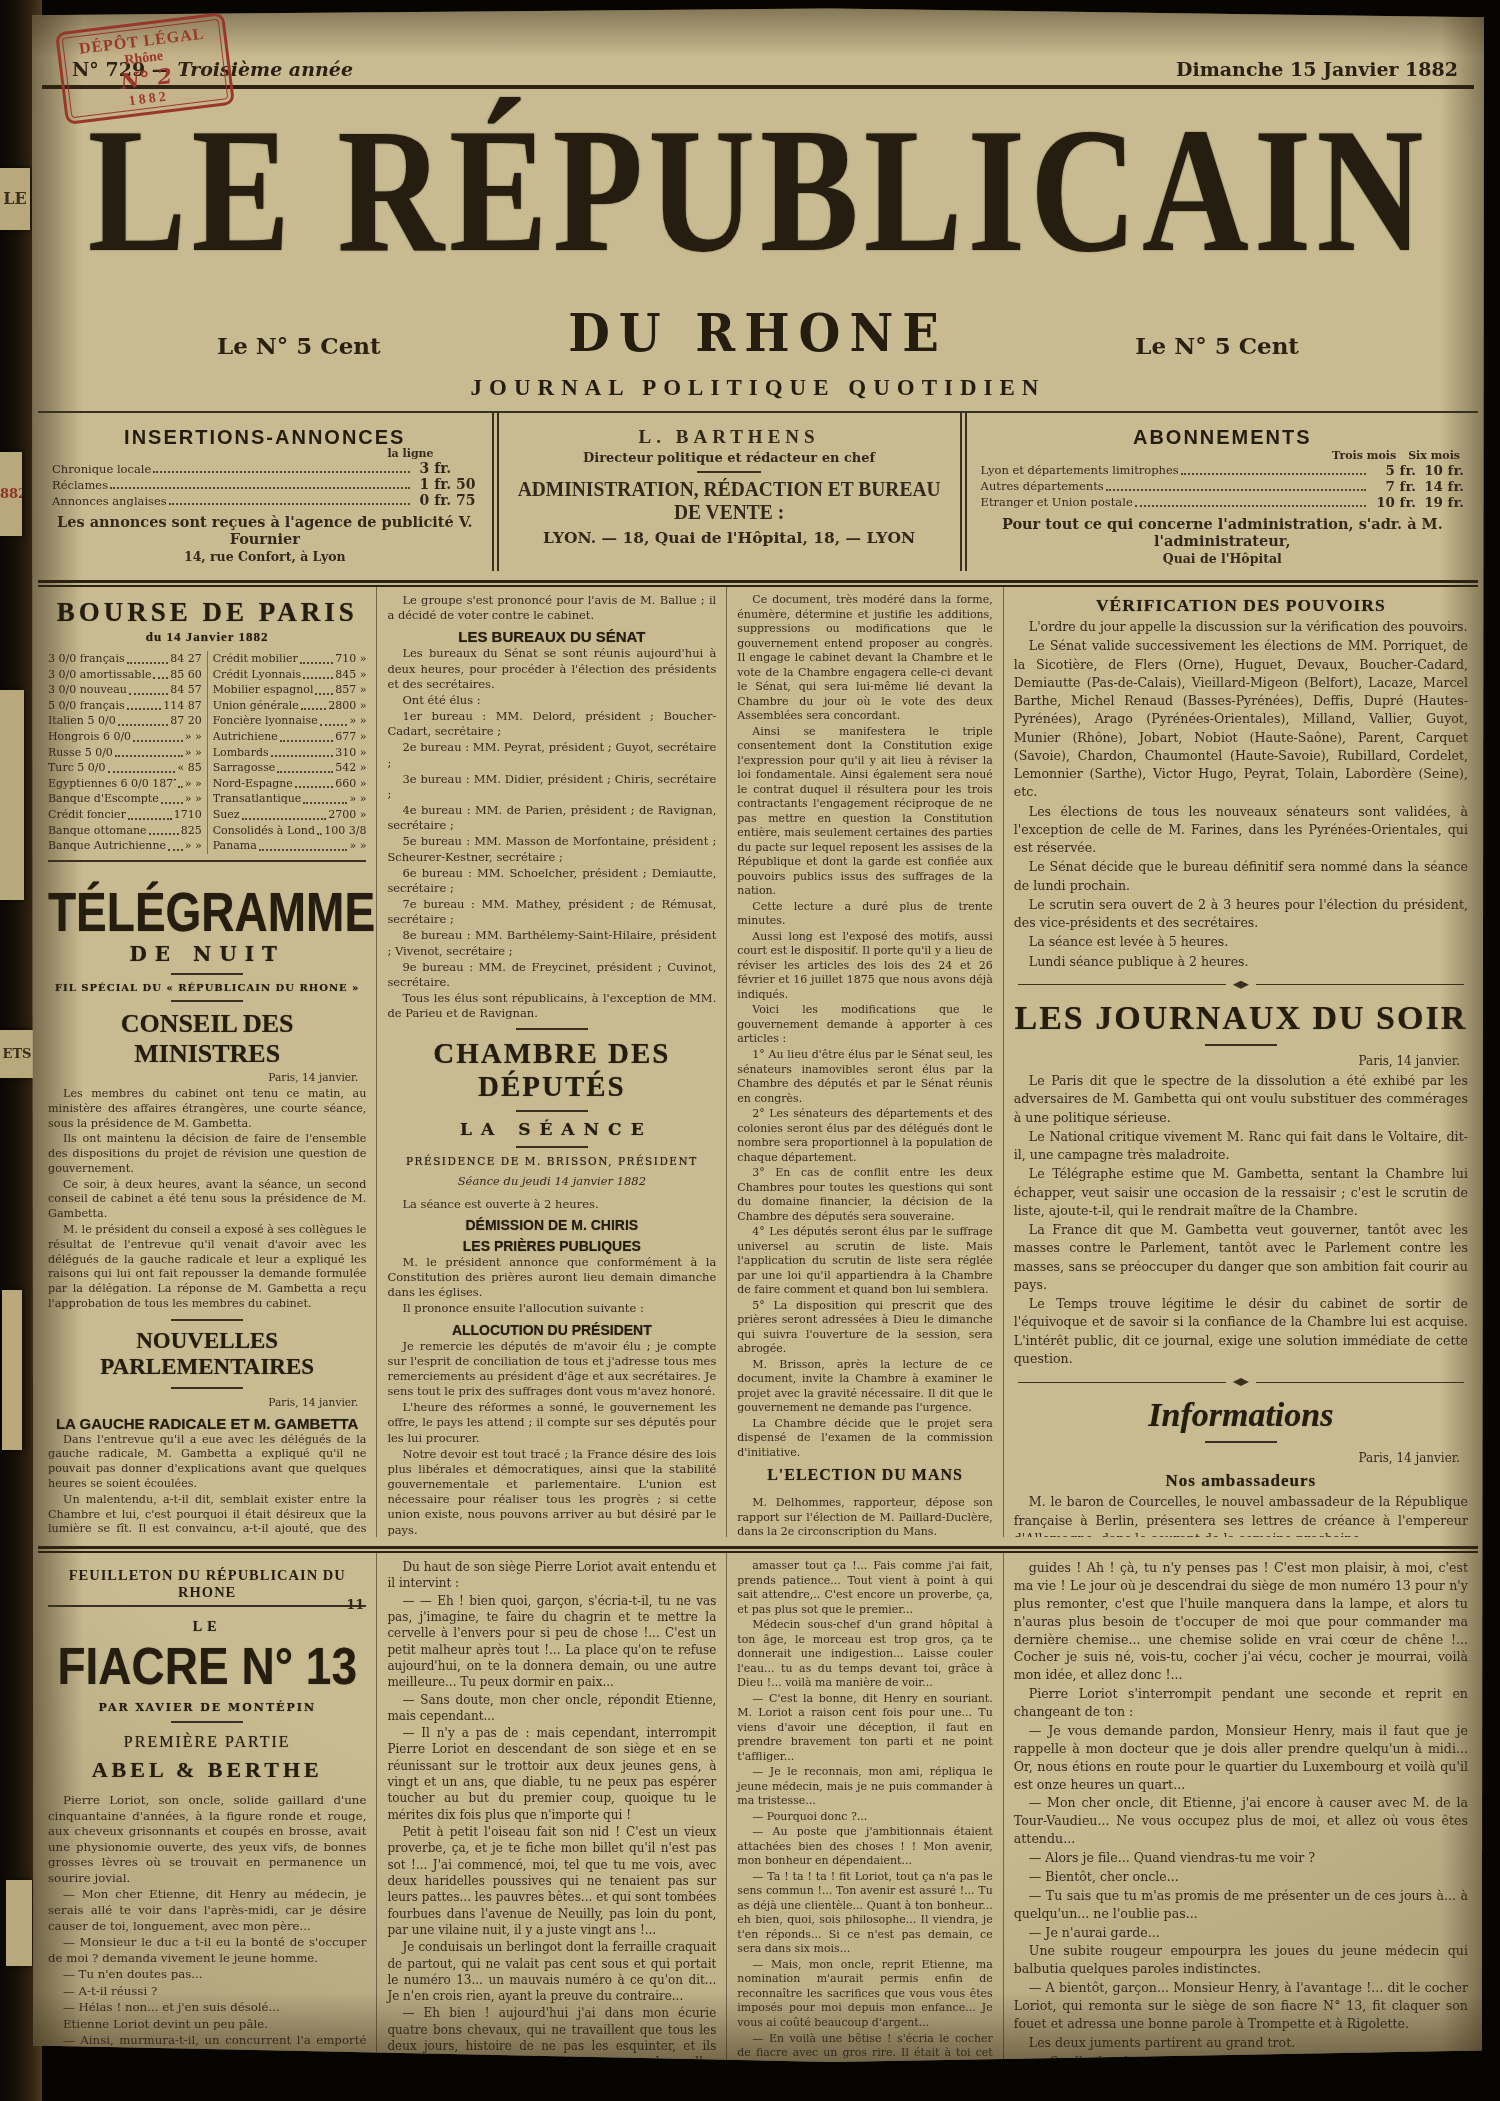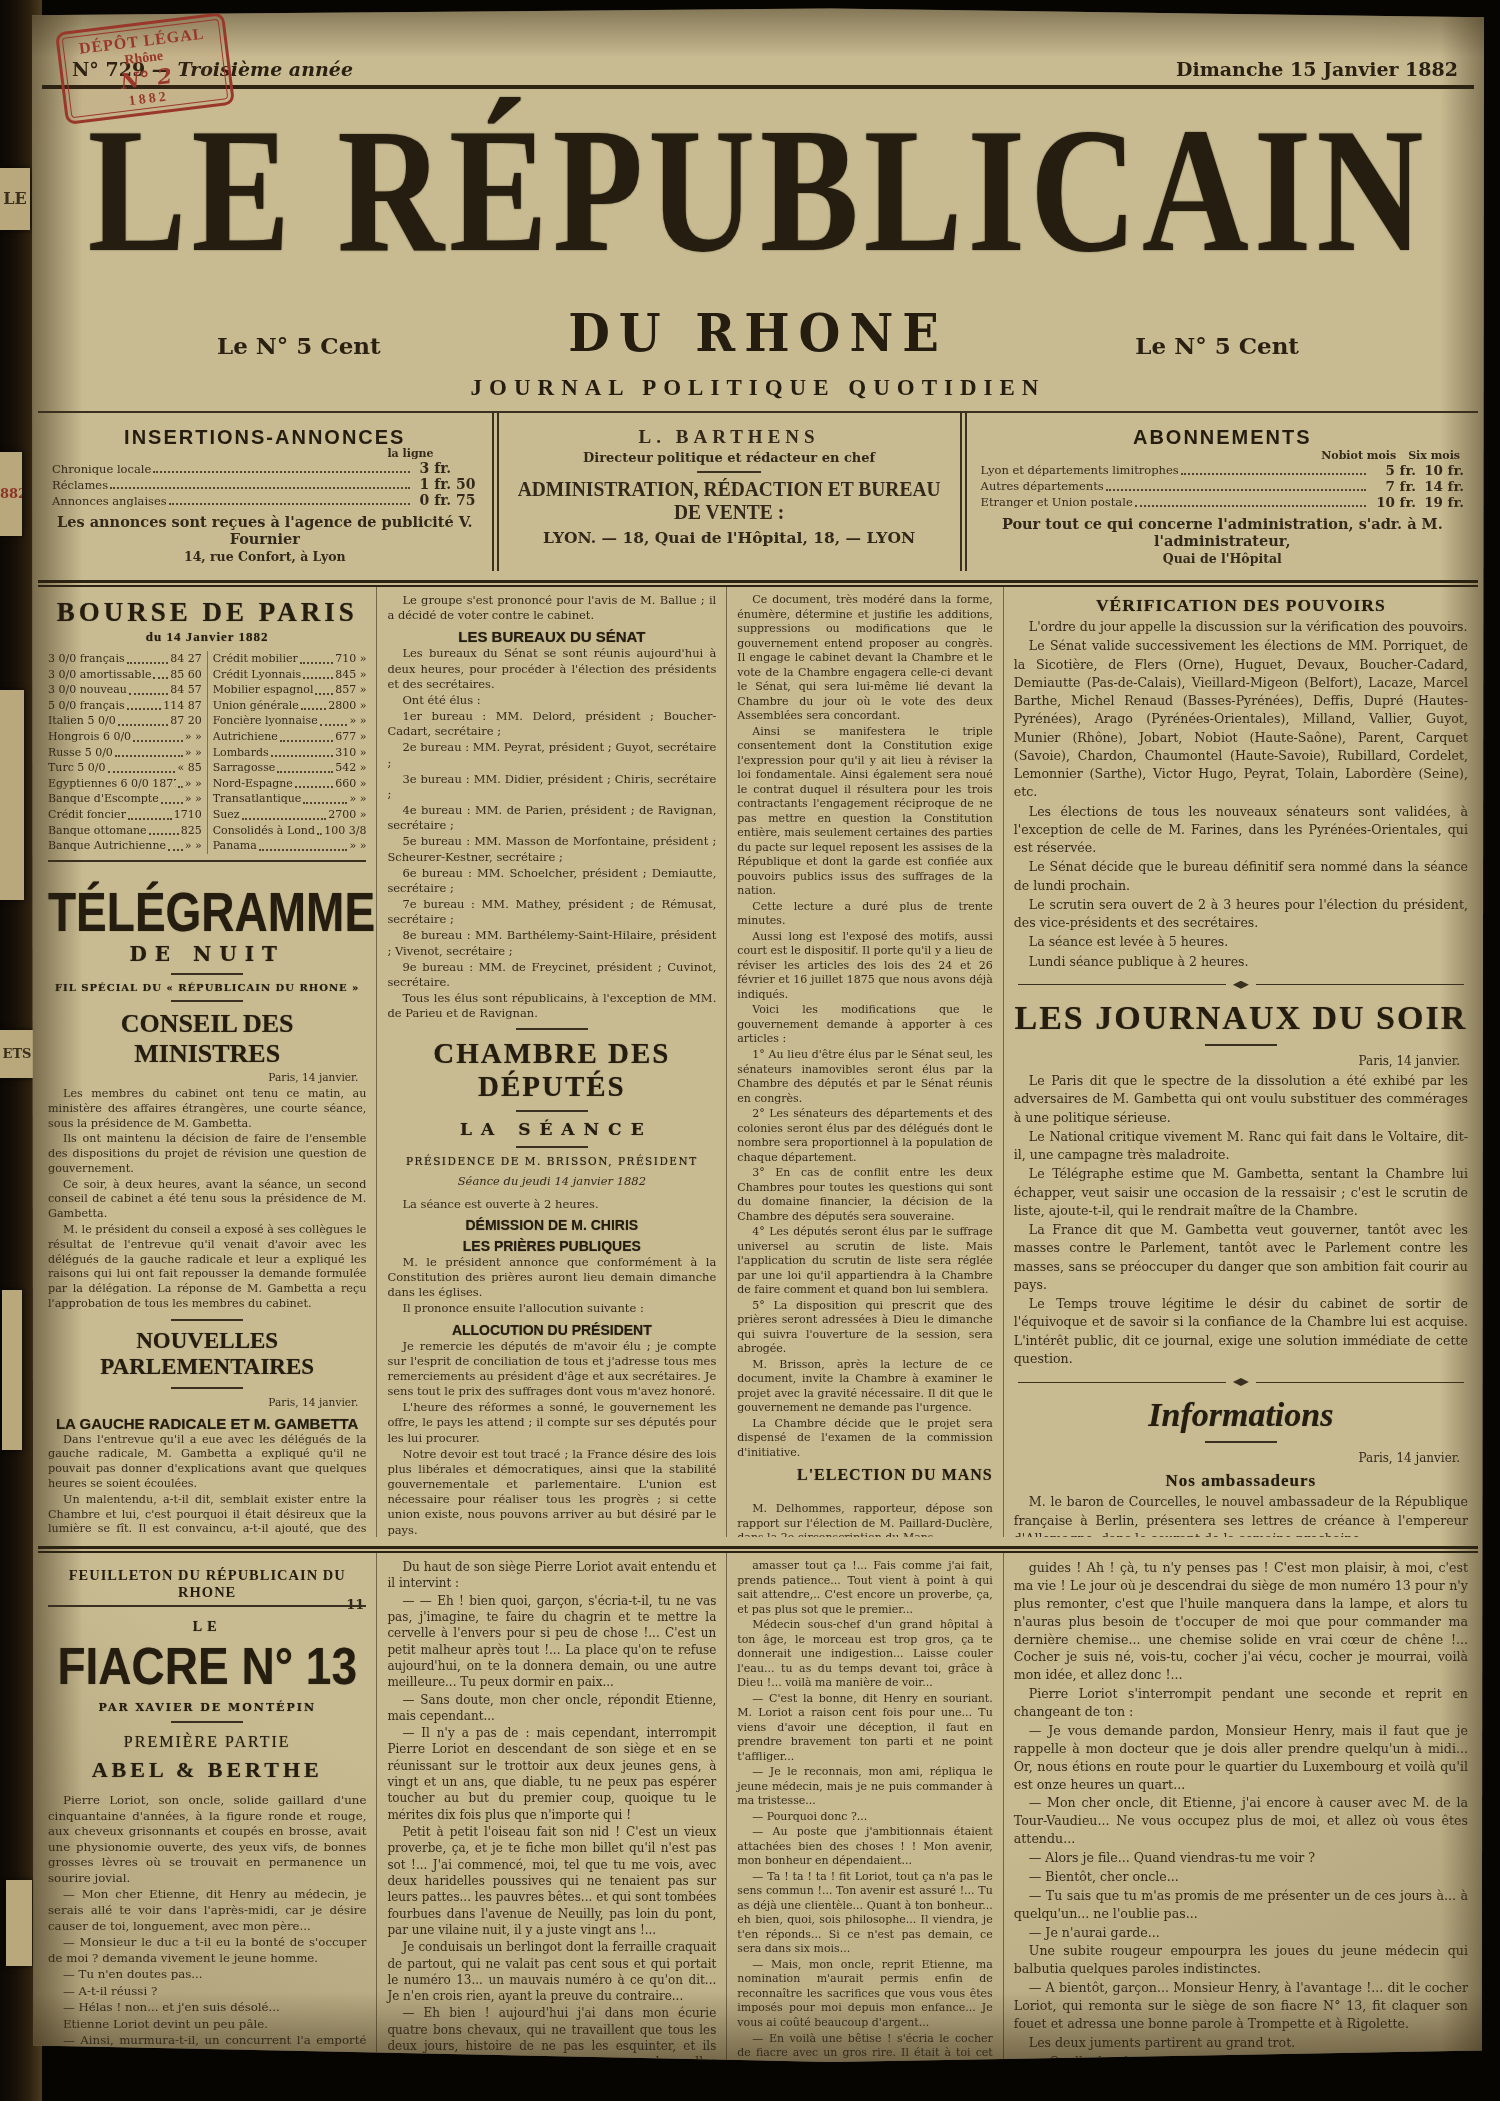--- a/index.html
+++ b/index.html
@@ -186,7 +186,7 @@
     <div class="ibox ib3">
       <div class="ib-title">ABONNEMENTS</div>
       <div class="ab-heads">
-        <span>Nobiot mois</span>
+        <span>Trois mois</span>
         <span>Six mois</span>
       </div>
       <div id="ab-rows">

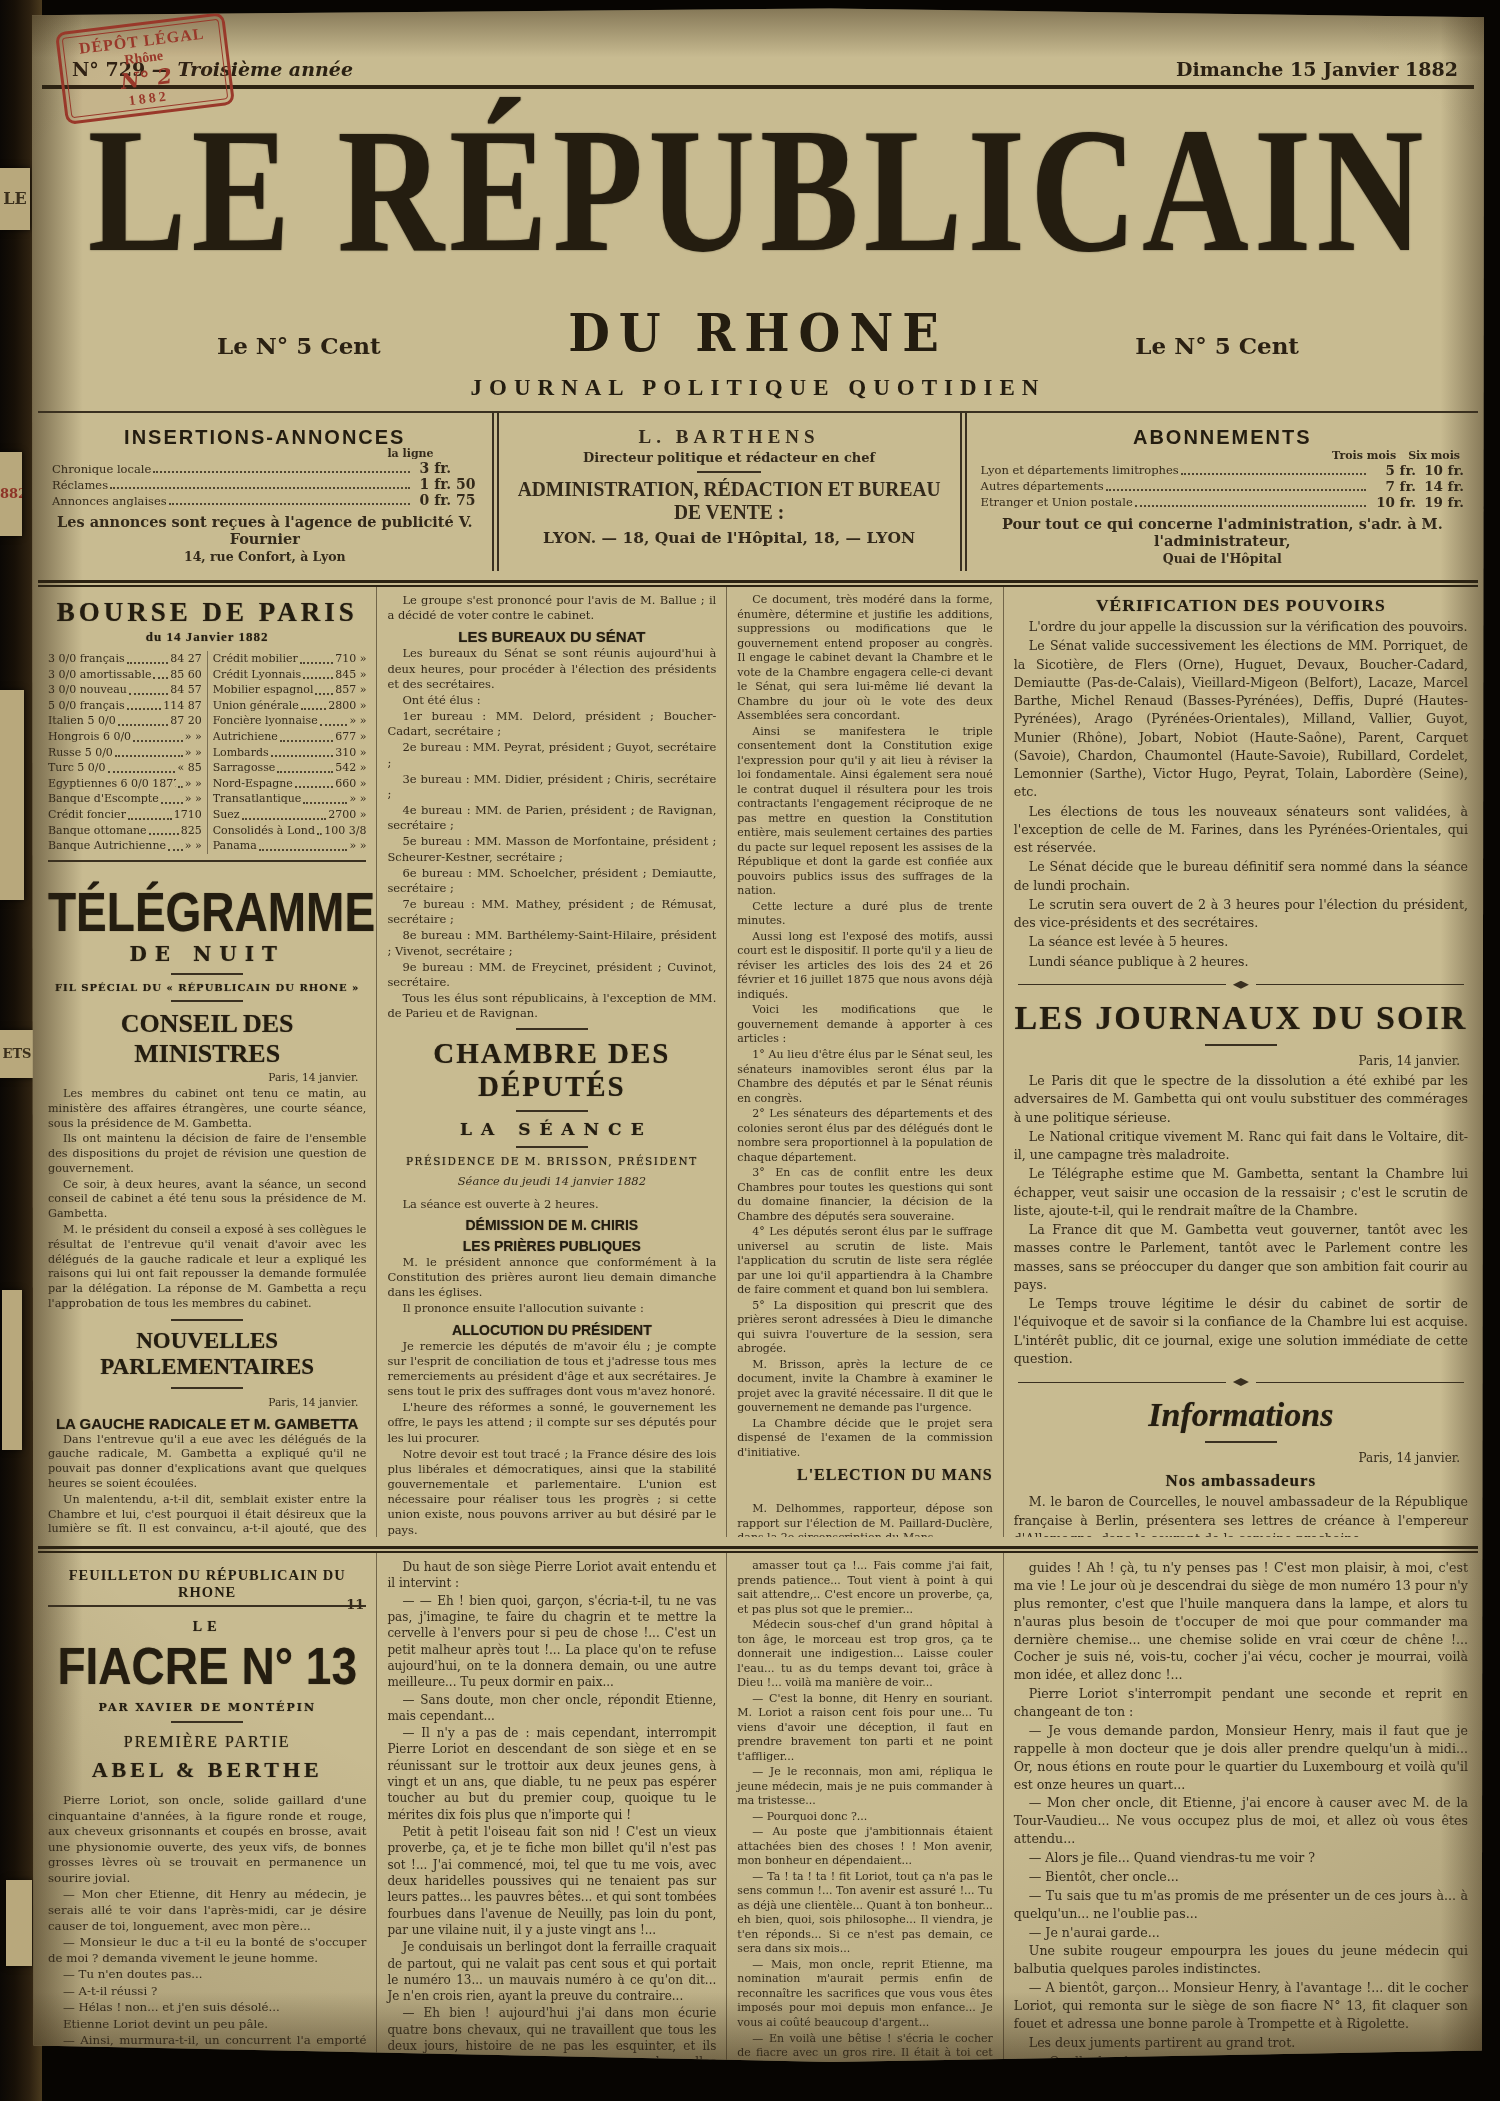--- a/index.html
+++ b/index.html
@@ -92,7 +92,7 @@
   .h-chambre{font:700 29px "Liberation Serif",serif;letter-spacing:2px;margin:6px 0 0;}
   .h-seance{font:700 17px "DejaVu Serif",serif;letter-spacing:9px;text-indent:9px;}
   .h-presid{font:400 10.5px "DejaVu Serif",serif;letter-spacing:1.5px;margin:2px 0;}
-  .h-election{font:700 16px "Liberation Serif",serif;letter-spacing:1px;margin:6px 0 18px;text-align:right;}
+  .h-election{font:700 16px "Liberation Serif",serif;letter-spacing:1px;margin:6px 0 12px;}
   .h-verif{font:700 17.5px "Liberation Serif",serif;letter-spacing:1px;margin:2px 0 2px;}
   .h-journaux{font:700 34px "Liberation Serif",serif;letter-spacing:2px;margin:4px 0 0;}
   .h-informations{font:italic 700 34px "Liberation Serif",serif;margin:2px 0 0;}

